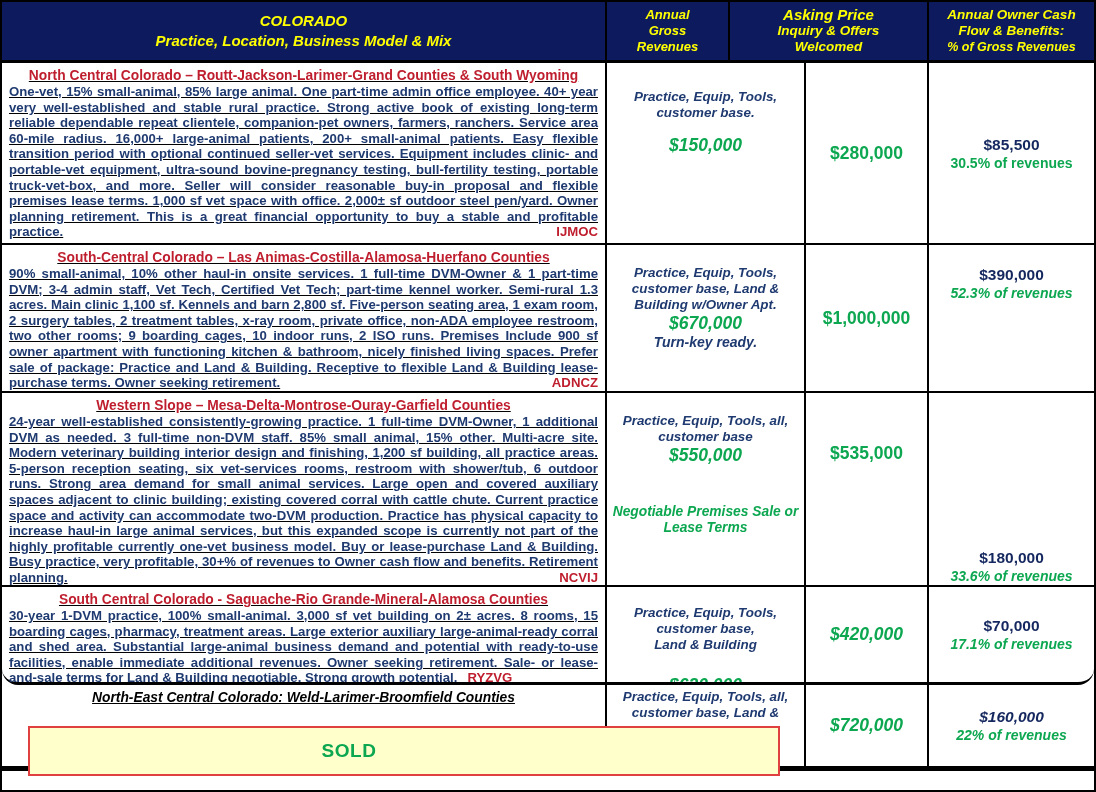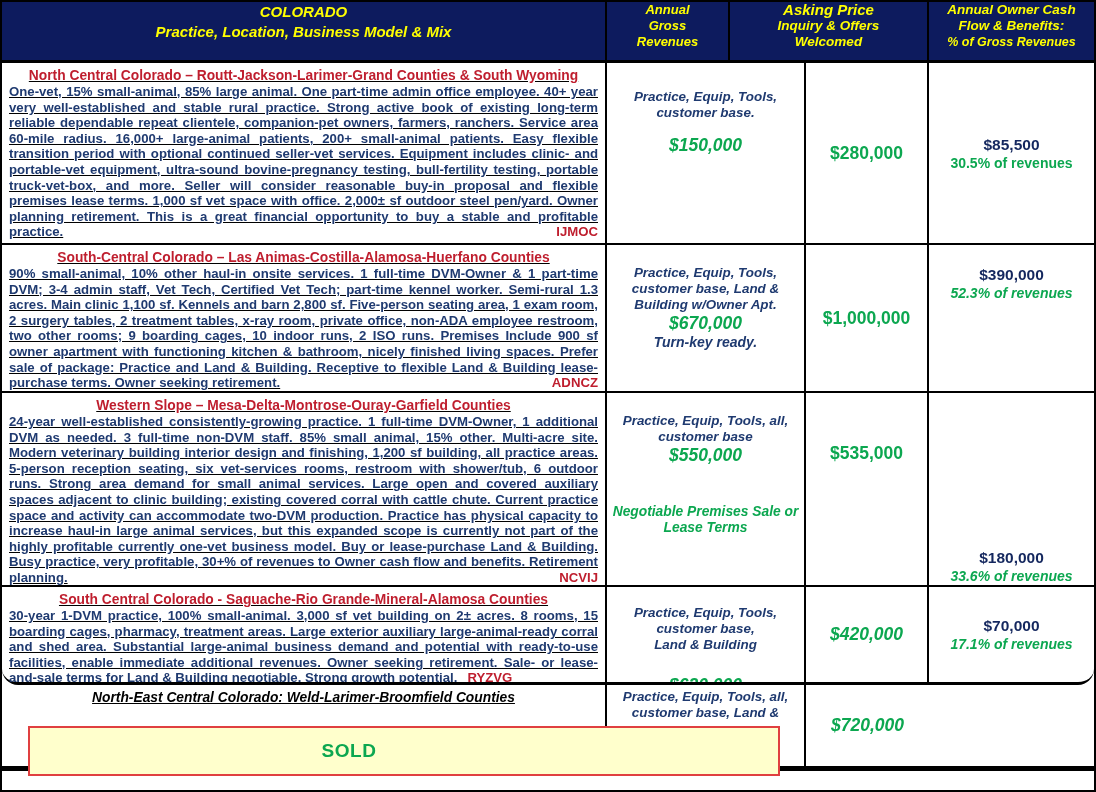--- a/index.html
+++ b/index.html
@@ -26,7 +26,7 @@
     text-align:center;
   }
   .hdr-cell {
-    display:flex; flex-direction:column; 
+    display:flex; flex-direction:column; justify-content:center;
     border-right:2px solid #000;
   }
   .hdr-cell:last-child { border-right:none; }

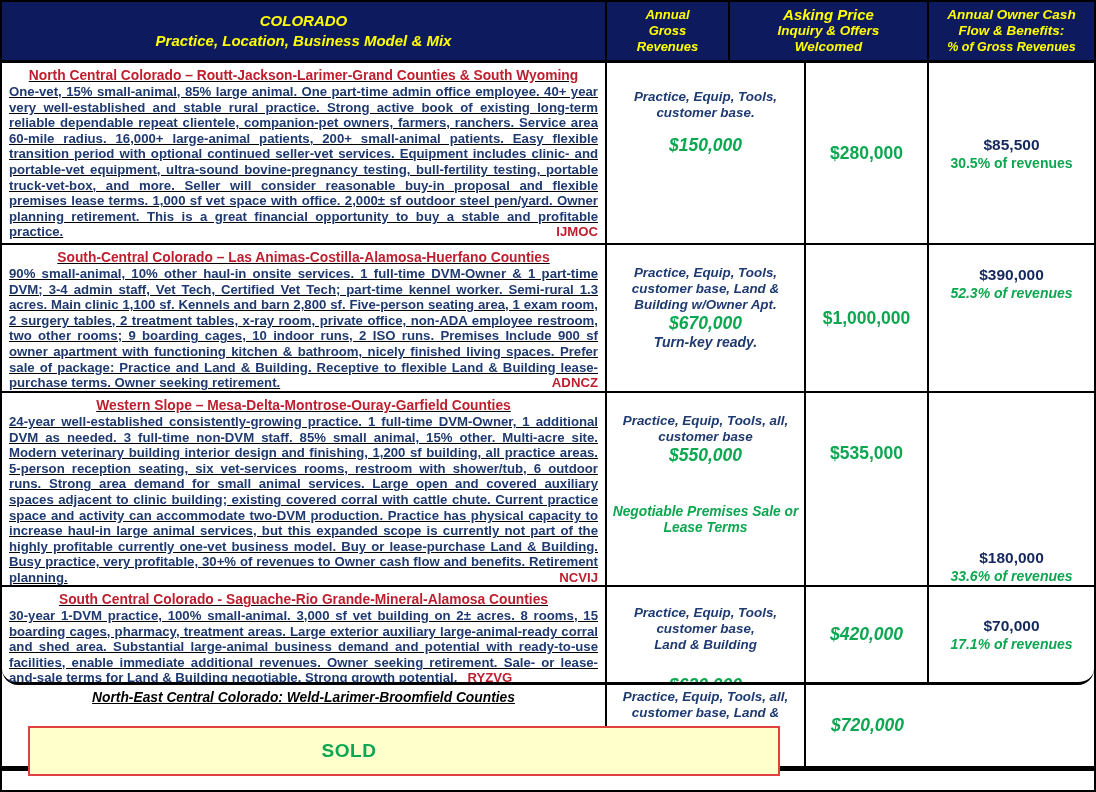--- a/index.html
+++ b/index.html
@@ -228,6 +228,10 @@
     <div class="cell c-rev">
       <div class="rev-val it">$720,000</div>
     </div>
+    <div class="cell c-cash">
+      <div class="cash-amt it">$160,000</div>
+      <div class="cash-pct it">22% of revenues</div>
+    </div>
   </div>
 
   <div class="bottom-strip"></div>

